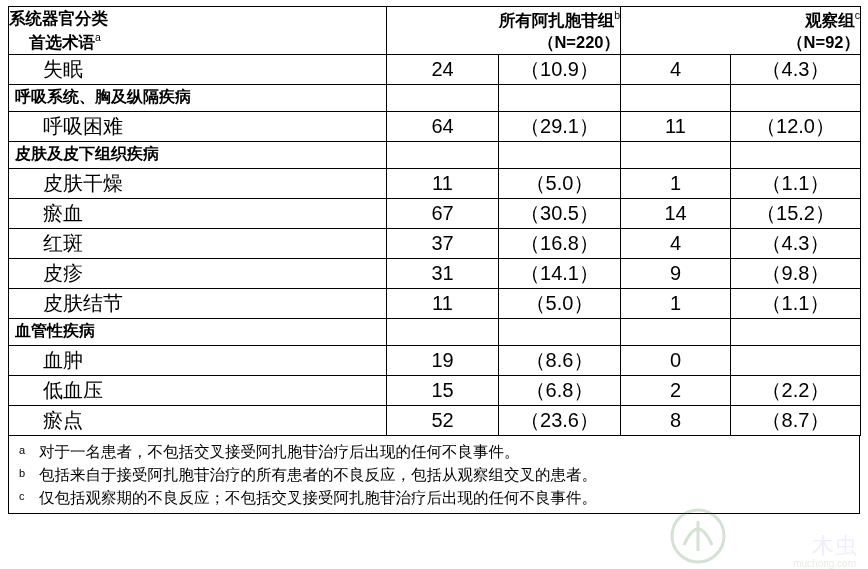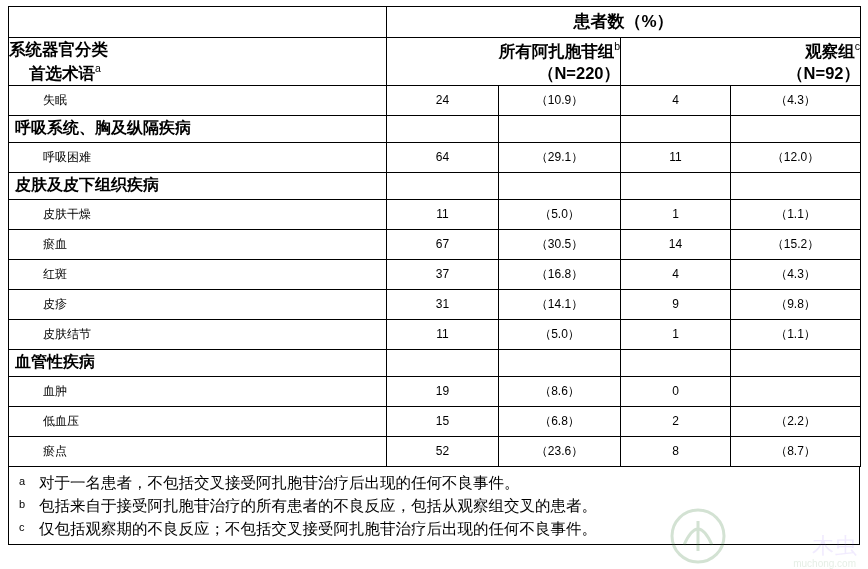--- a/index.html
+++ b/index.html
@@ -147,10 +147,6 @@
       <col class="c-pct2">
     </colgroup>
     <thead>
-      <tr>
-        <td class="hdr-blank"></td>
-        <td class="hdr-span" colspan="4">患者数（%）</td>
-      </tr>
       <tr>
         <td class="hdr-left">
           <span>系统器官分类</span>

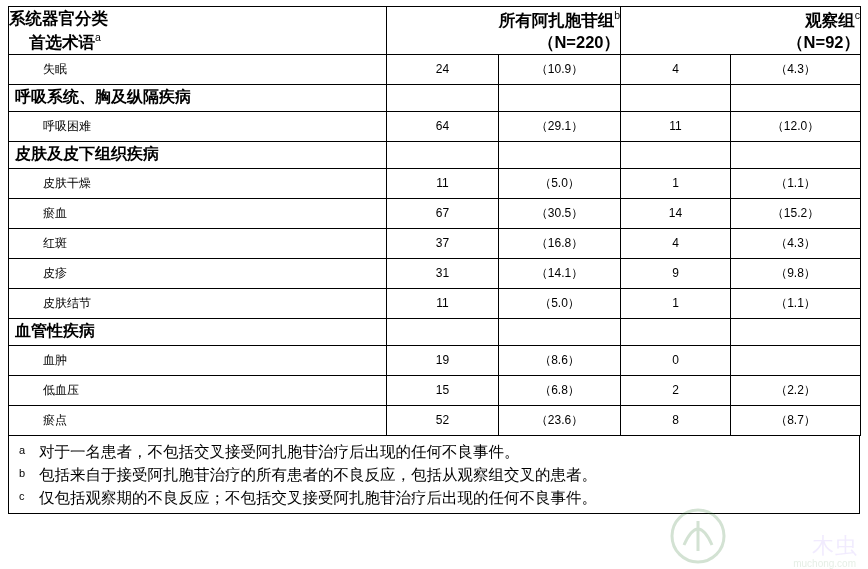--- a/index.html
+++ b/index.html
@@ -73,7 +73,7 @@
   }
   .row-soc .term { padding-left: 6px; }
   .row-term td {
-    font-size: 12px;
+    font-size: 20px;
     height: 30px;
   }
   .row-term .term { padding-left: 34px; }

